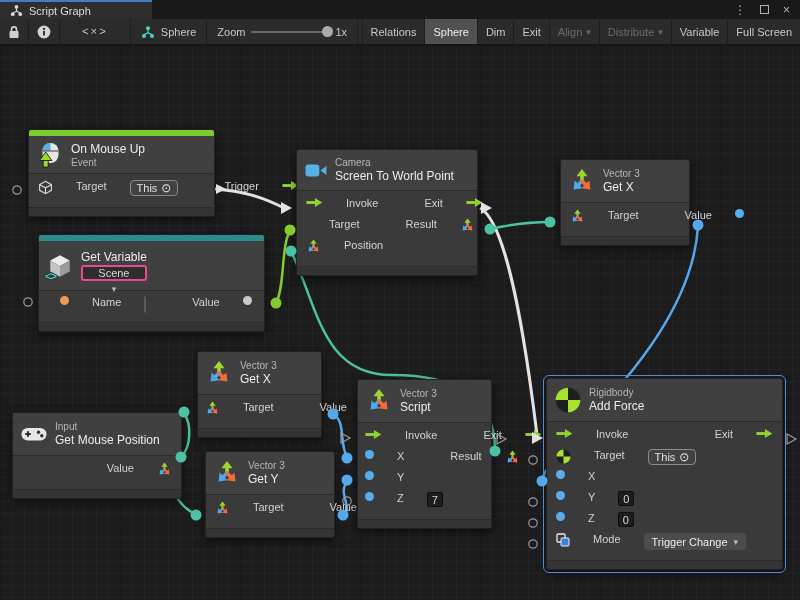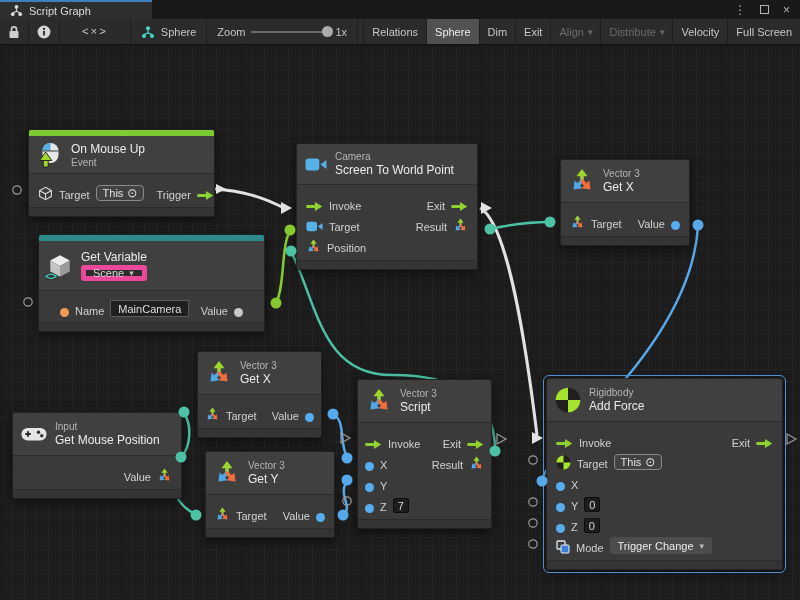--- a/index.html
+++ b/index.html
@@ -212,7 +212,7 @@
           <span>Distribute</span>
           <span class="dd">▾</span>
         </span>
-      <span class="abtn">Velocity</span>
+      <span class="abtn">Variable</span>
       <span class="abtn">Full Screen</span>
     </div>
   </div>

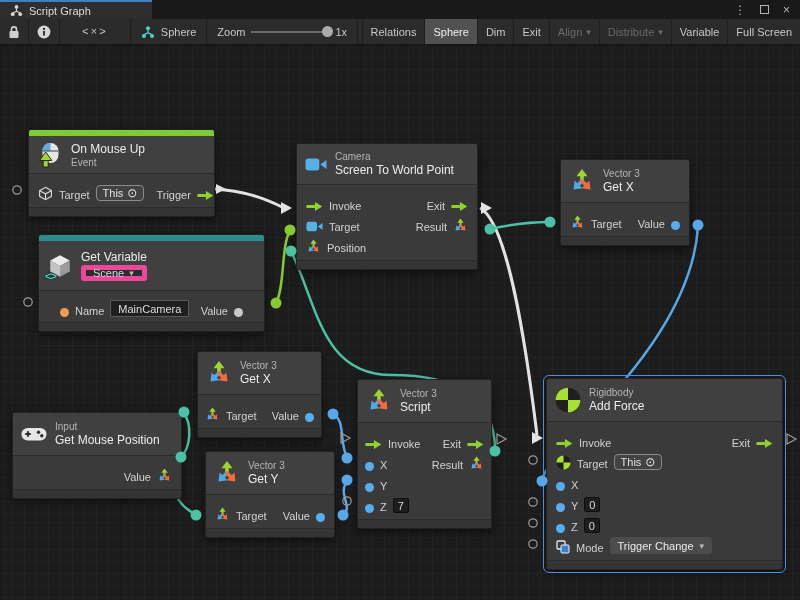--- a/index.html
+++ b/index.html
@@ -296,7 +296,7 @@
       <div class="nfooter"></div>
     </div>
 
-    <div class="node" style="left:296px;top:98px;width:182px">
+    <div class="node" style="left:296px;top:104px;width:182px">
       <div class="nheader" style="height:41px">
         <svg class="i20" viewBox="0 0 20 14" fill="#56b1e8">
             <use href="#camera"></use>

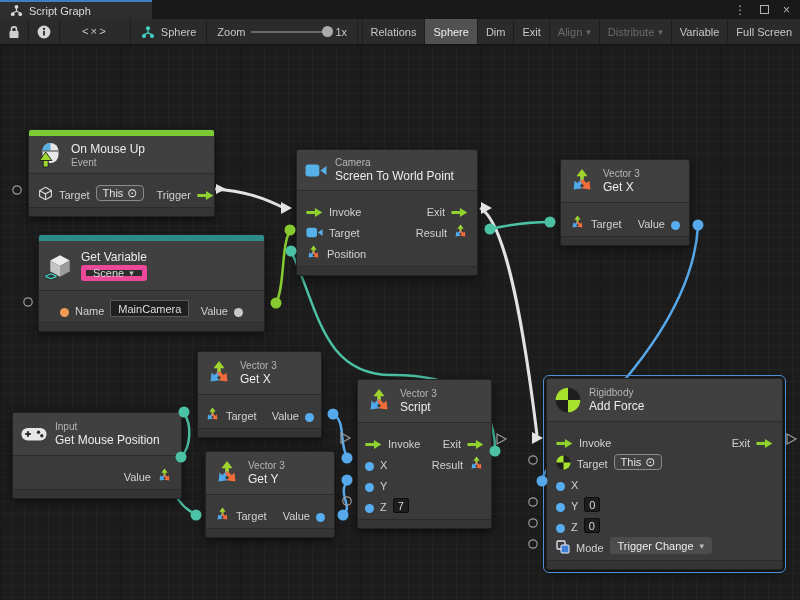--- a/index.html
+++ b/index.html
@@ -52,7 +52,7 @@
   .ntitle { font-size:12px; color:#ececec; }
   .nsub { font-size:10px; color:#b5b5b5; }
   .nbody { padding:6px 0; }
-  .row { display:flex; align-items:flex-end; height:21px; padding:0 9px; gap:6px; }
+  .row { display:flex; align-items:flex-start; height:21px; padding:0 9px; gap:23px; }
   .grow { flex:1; }
   .lbl { color:#d2d2d2; white-space:nowrap; }
   .nfooter { height:9px; background:#343434; border-top:1px solid #2b2b2b; border-radius:0 0 2px 2px; }

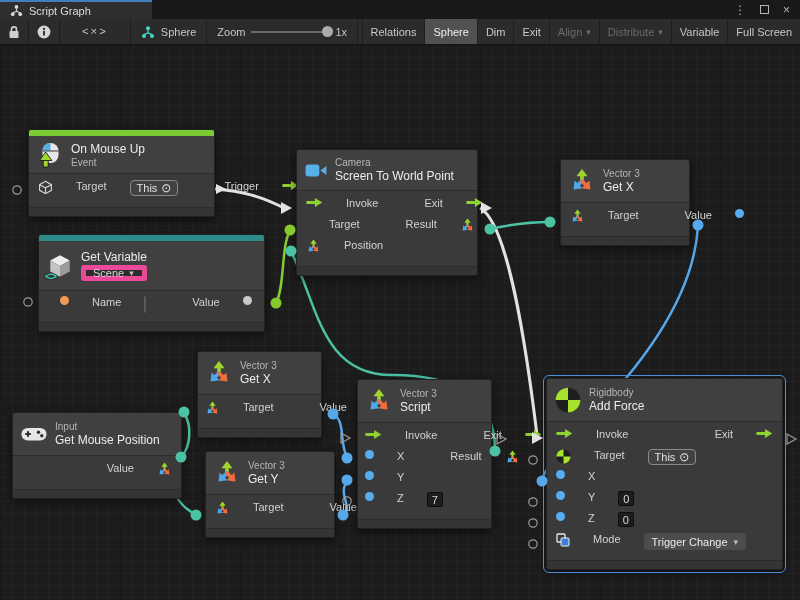--- a/index.html
+++ b/index.html
@@ -66,8 +66,8 @@
   .ddfield { display:inline-flex; align-items:stretch; border:1px solid #5a5a5a; border-radius:1px; overflow:hidden; height:17px; }
   .ddfield .txt { background:#1f1f1f; color:#dedede; padding:0 7px; display:flex; align-items:center; }
   .ddfield .arr { background:#3c3c3c; border-left:1px solid #5a5a5a; padding:0 5px; display:flex; align-items:center; font-size:9px; color:#ccc; }
-  .pill { display:inline-flex; align-items:center; gap:5px; background:#2d2d2d; border:5px solid #ec4899;
-          border-radius:3px; padding:0 7px; height:16px; font-size:11px; color:#d8d8d8; }
+  .pill { display:inline-flex; align-items:center; gap:5px; background:#2d2d2d; border:2px solid #ec4899;
+          border-radius:3px; padding:0 7px; height:16px; font-size:11px; color:#d8d8d8;flex-direction:column; }
   .pill .dd, .mode-dd .dd { font-size:9px; color:#bbb; }
   .mode-dd { display:inline-flex; align-items:center; gap:6px; background:#4c4c4c; border-radius:3px;
              padding:0 8px; height:17px; color:#ececec; }

